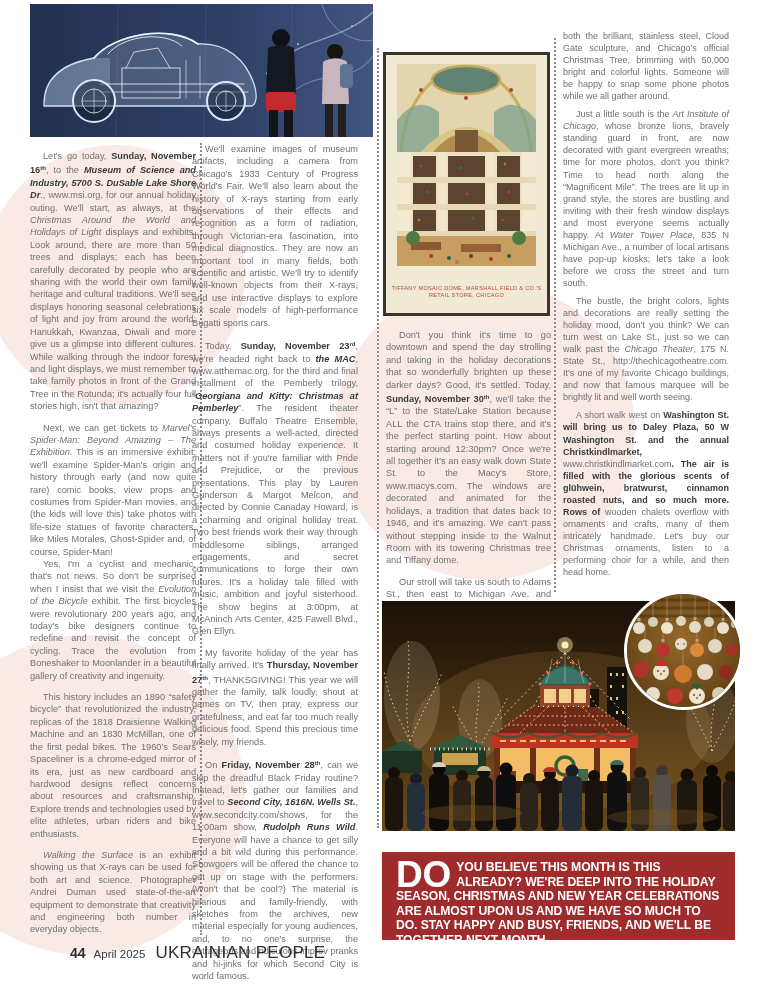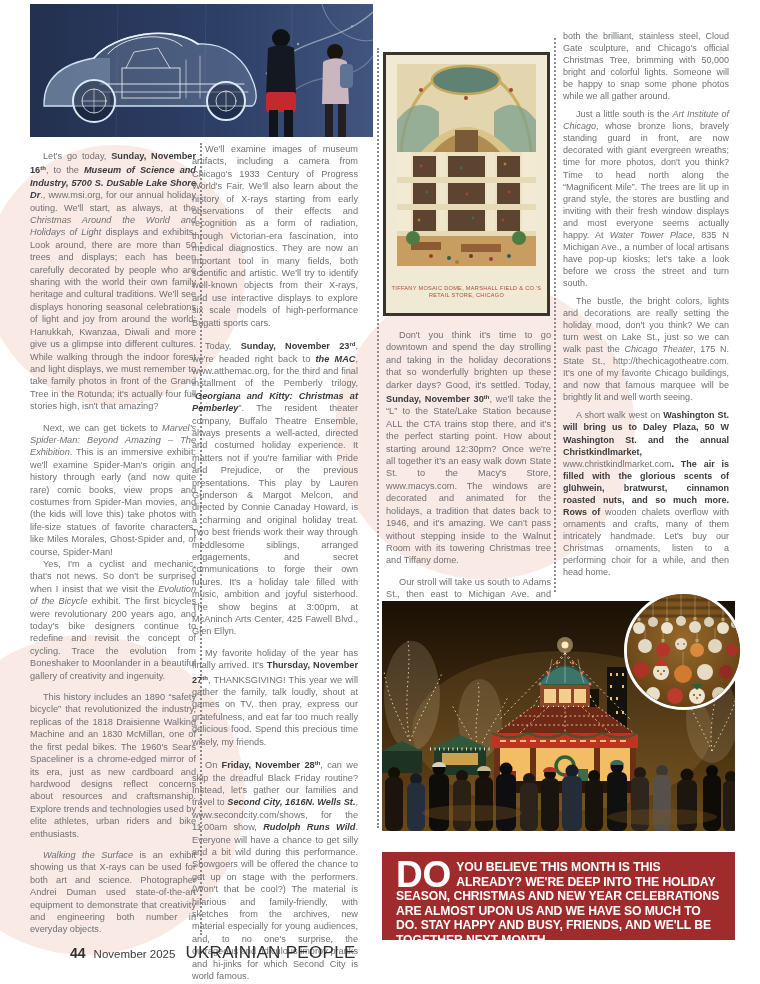--- a/index.html
+++ b/index.html
@@ -428,7 +428,7 @@
 
   <div class="footer">
     <span class="pgnum">44</span>
-    <span class="issue">November 2025</span>
+    <span class="issue">April 2025</span>
     <span class="mag">UKRAINIAN PEOPLE</span>
   </div>
 

